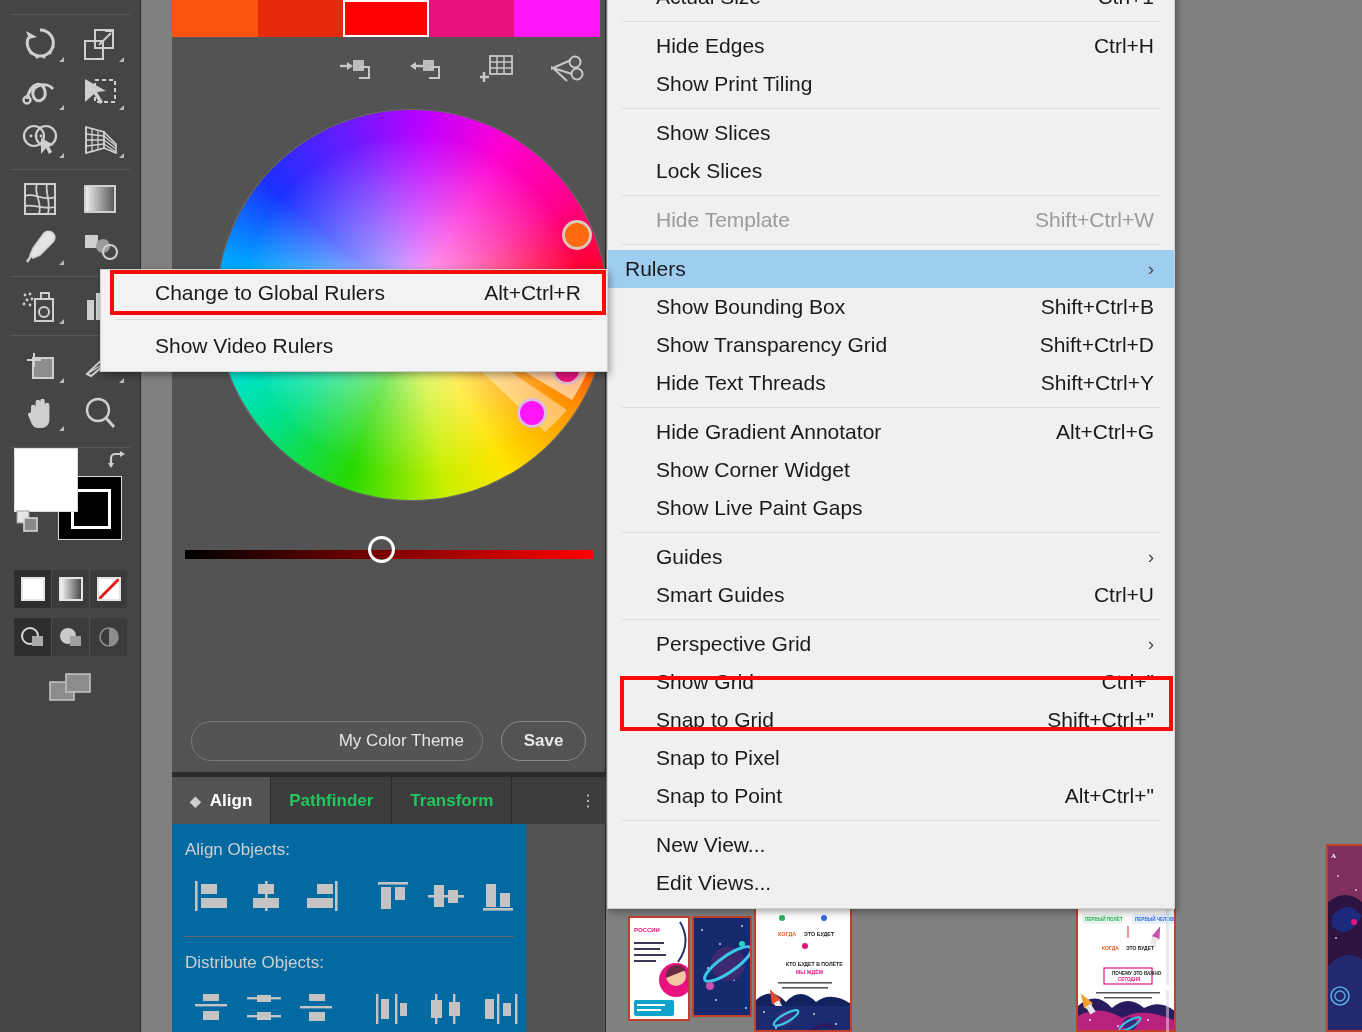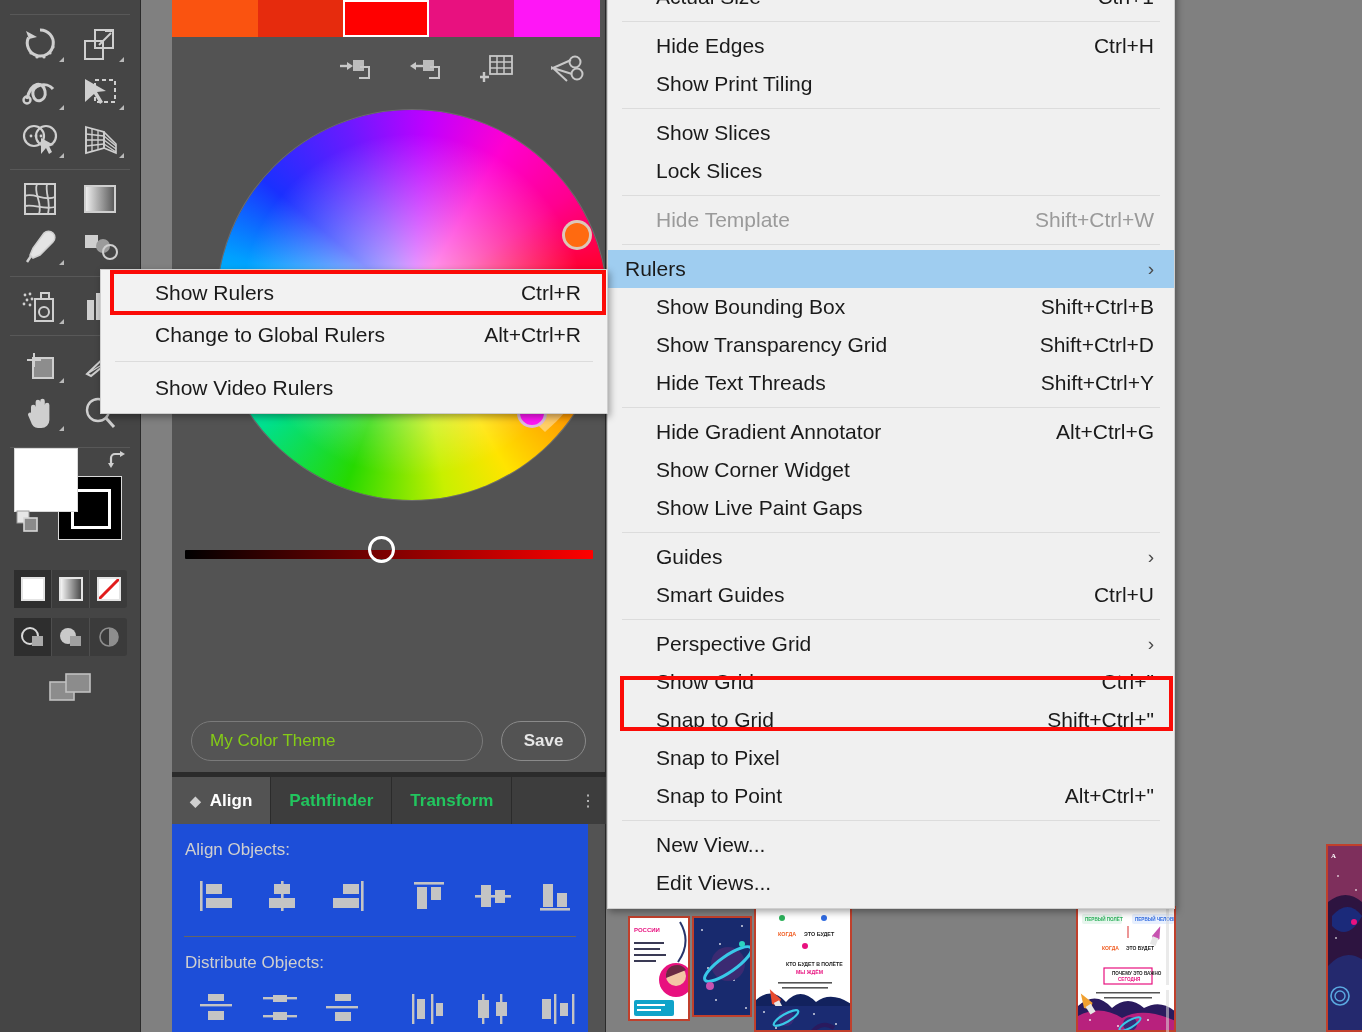--- a/index.html
+++ b/index.html
@@ -867,10 +867,6 @@
 
 <div id="submenu">
   <div class="mi">
-    <span>Show Rulers</span>
-    <span class="accel">Ctrl+R</span>
-  </div>
-  <div class="mi">
     <span>Change to Global Rulers</span>
     <span class="accel">Alt+Ctrl+R</span>
   </div>

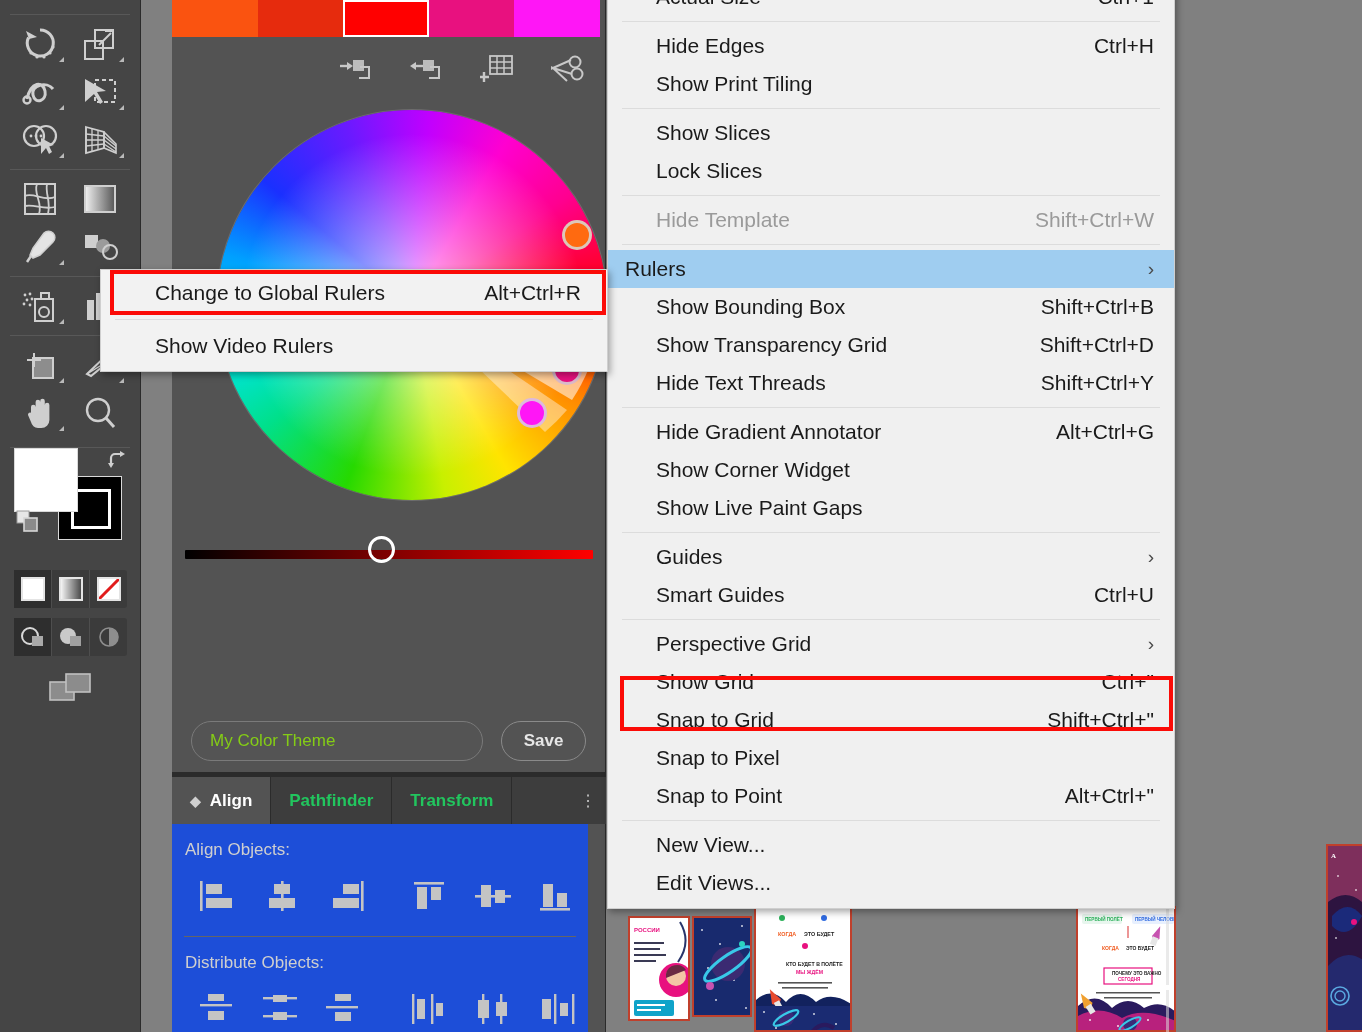--- a/index.html
+++ b/index.html
@@ -118,9 +118,10 @@
   }
   #themeinput {
     width:292px; height:40px; border-radius:20px;
-    border:1px solid #7a7a7a; background:#545454; color:#84cc16;
+    border:1px solid #7a7a7a; background:#545454; color:#e5e5e5;
     font-size:17px; padding:0 18px; outline:none;
     font-family:"Liberation Sans",sans-serif;
+    text-align:right;
   }
   #savebtn {
     width:85px;height:40px;border-radius:20px;border:1px solid #8a8a8a;

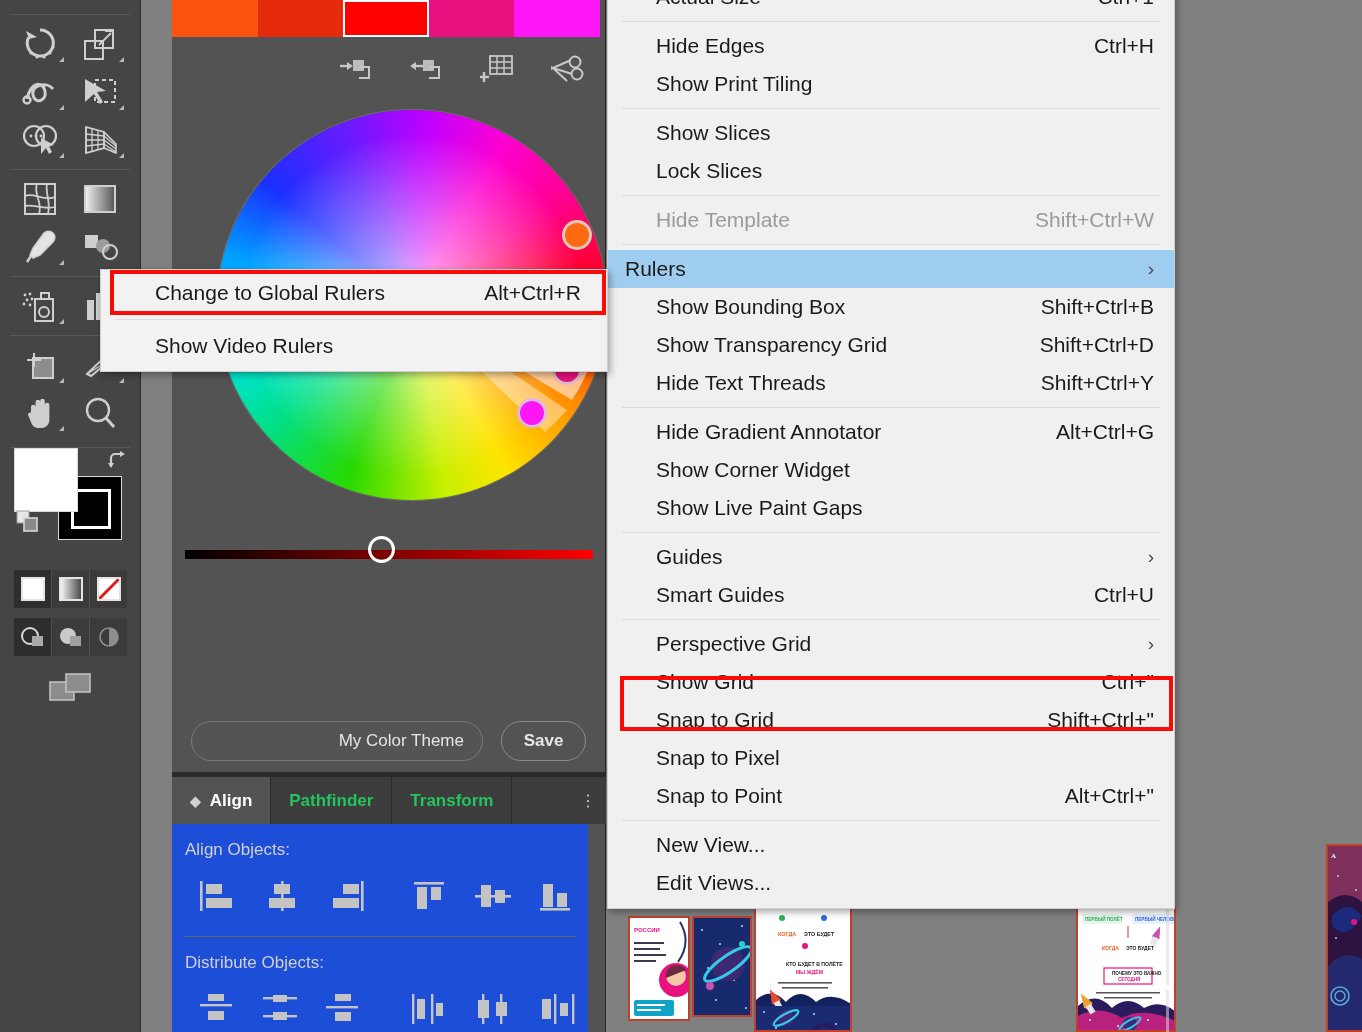--- a/index.html
+++ b/index.html
@@ -142,7 +142,7 @@
   .tab .dragdots { margin-right:9px; color:#d0d0d0; font-size:14px; }
   #tabmenu { margin-left:auto; display:flex;align-items:center; padding:0 10px; color:#c8c8c8;font-size:16px;}
 
-  #alignbody { position:absolute; left:0; top:824px; width:416px; height:208px; background:#1d4ed8; }
+  #alignbody { position:absolute; left:0; top:824px; width:354px; height:208px; background:#0369a1; }
   .sectlabel { color:#cfcfcf; font-size:17px; padding:16px 0 0 13px; }
   .iconrow { display:flex; padding:10px 0 0 16px; gap:0; }
   .alignbtn { width:71px; height:52px; display:flex;align-items:center;justify-content:center;}

